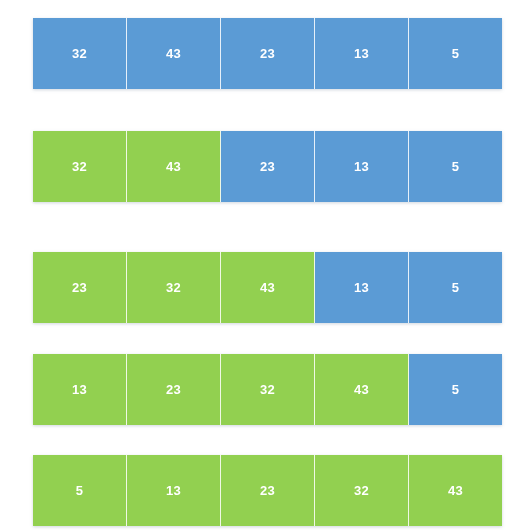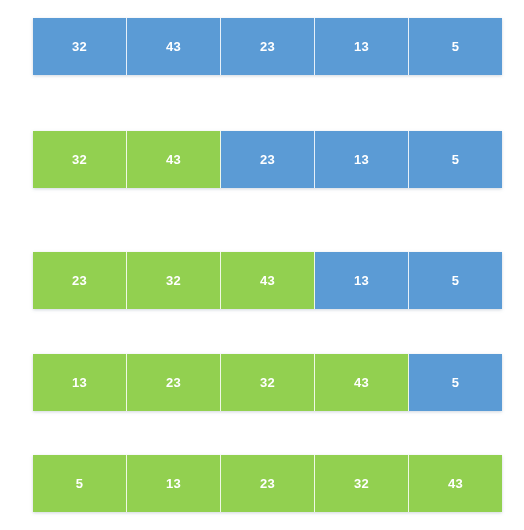--- a/index.html
+++ b/index.html
@@ -26,7 +26,7 @@
     position: absolute;
     left: 33px;
     width: 469px;
-    height: 57px;
+    height: 71px;
     display: flex;
     box-shadow: 0 1px 3px rgba(120, 140, 160, 0.35);
   }

